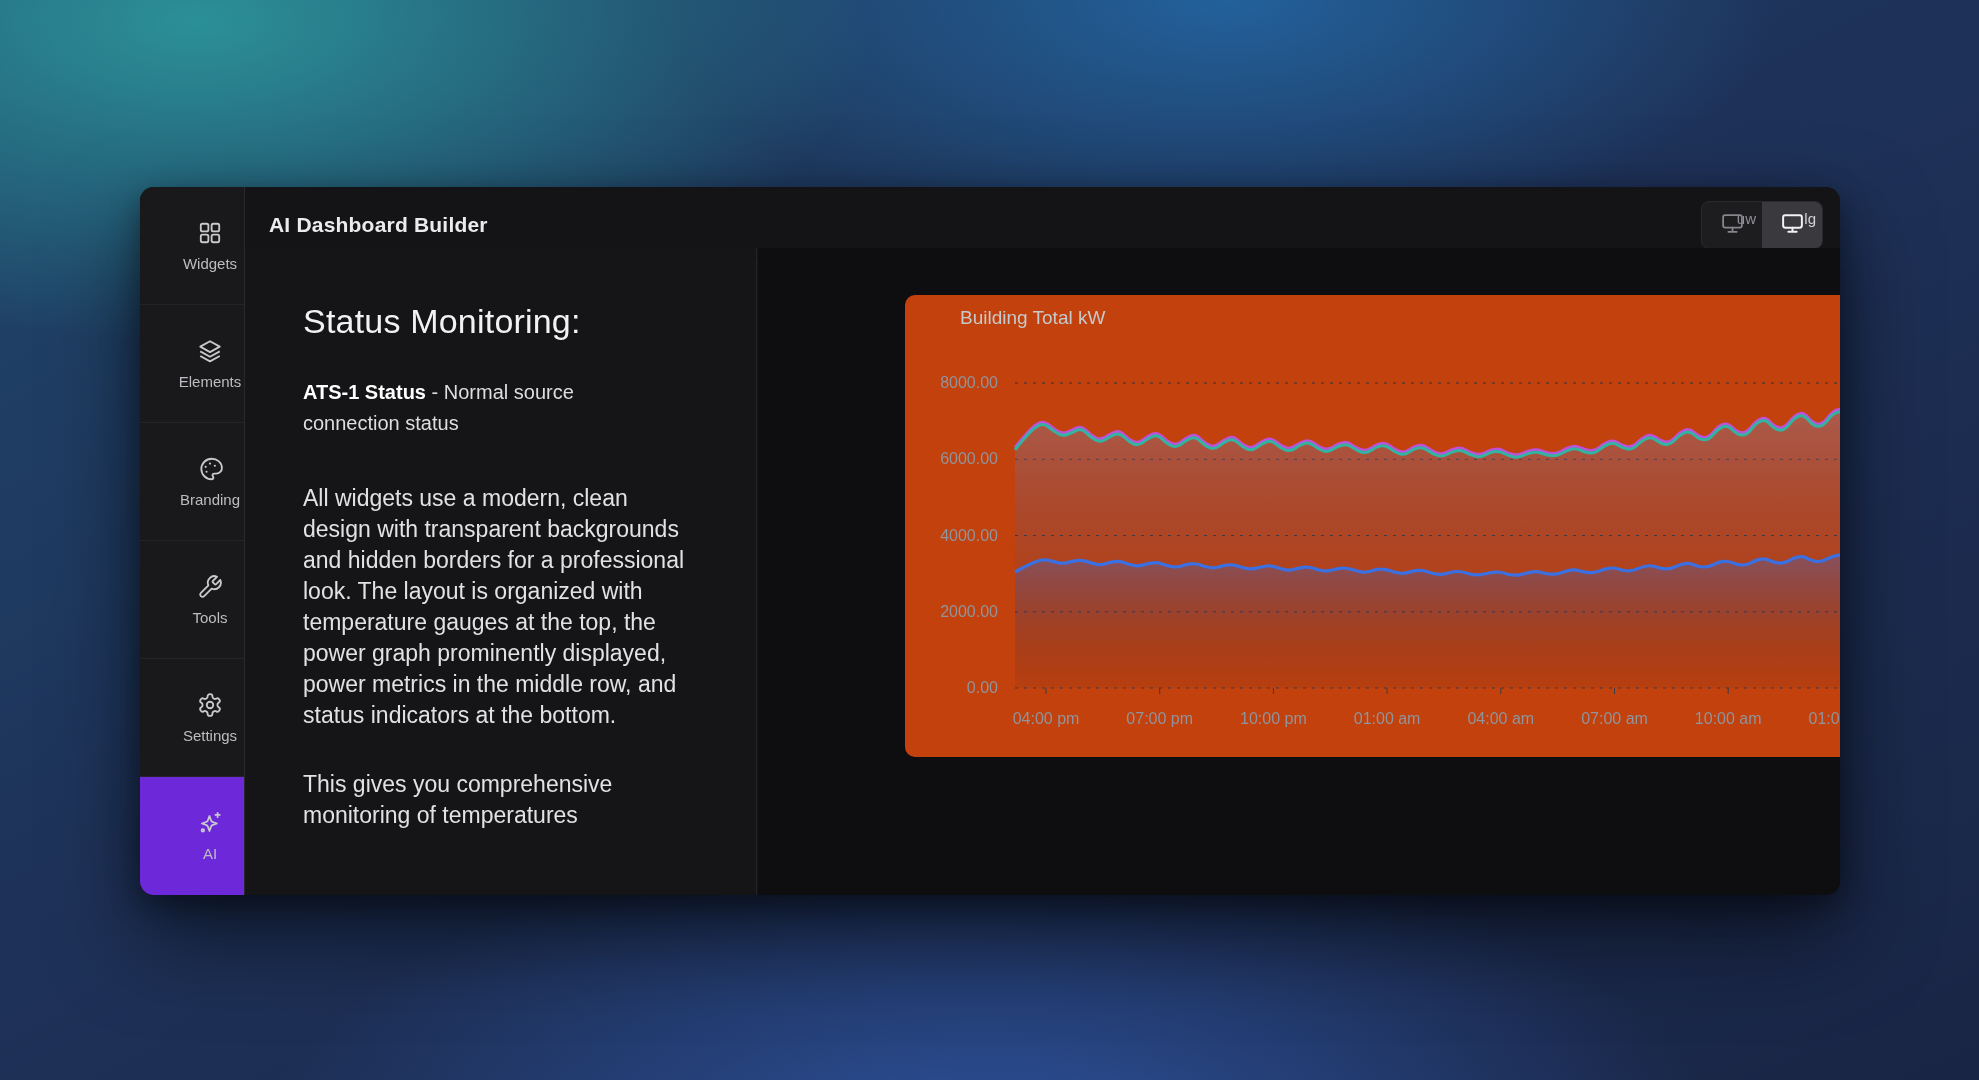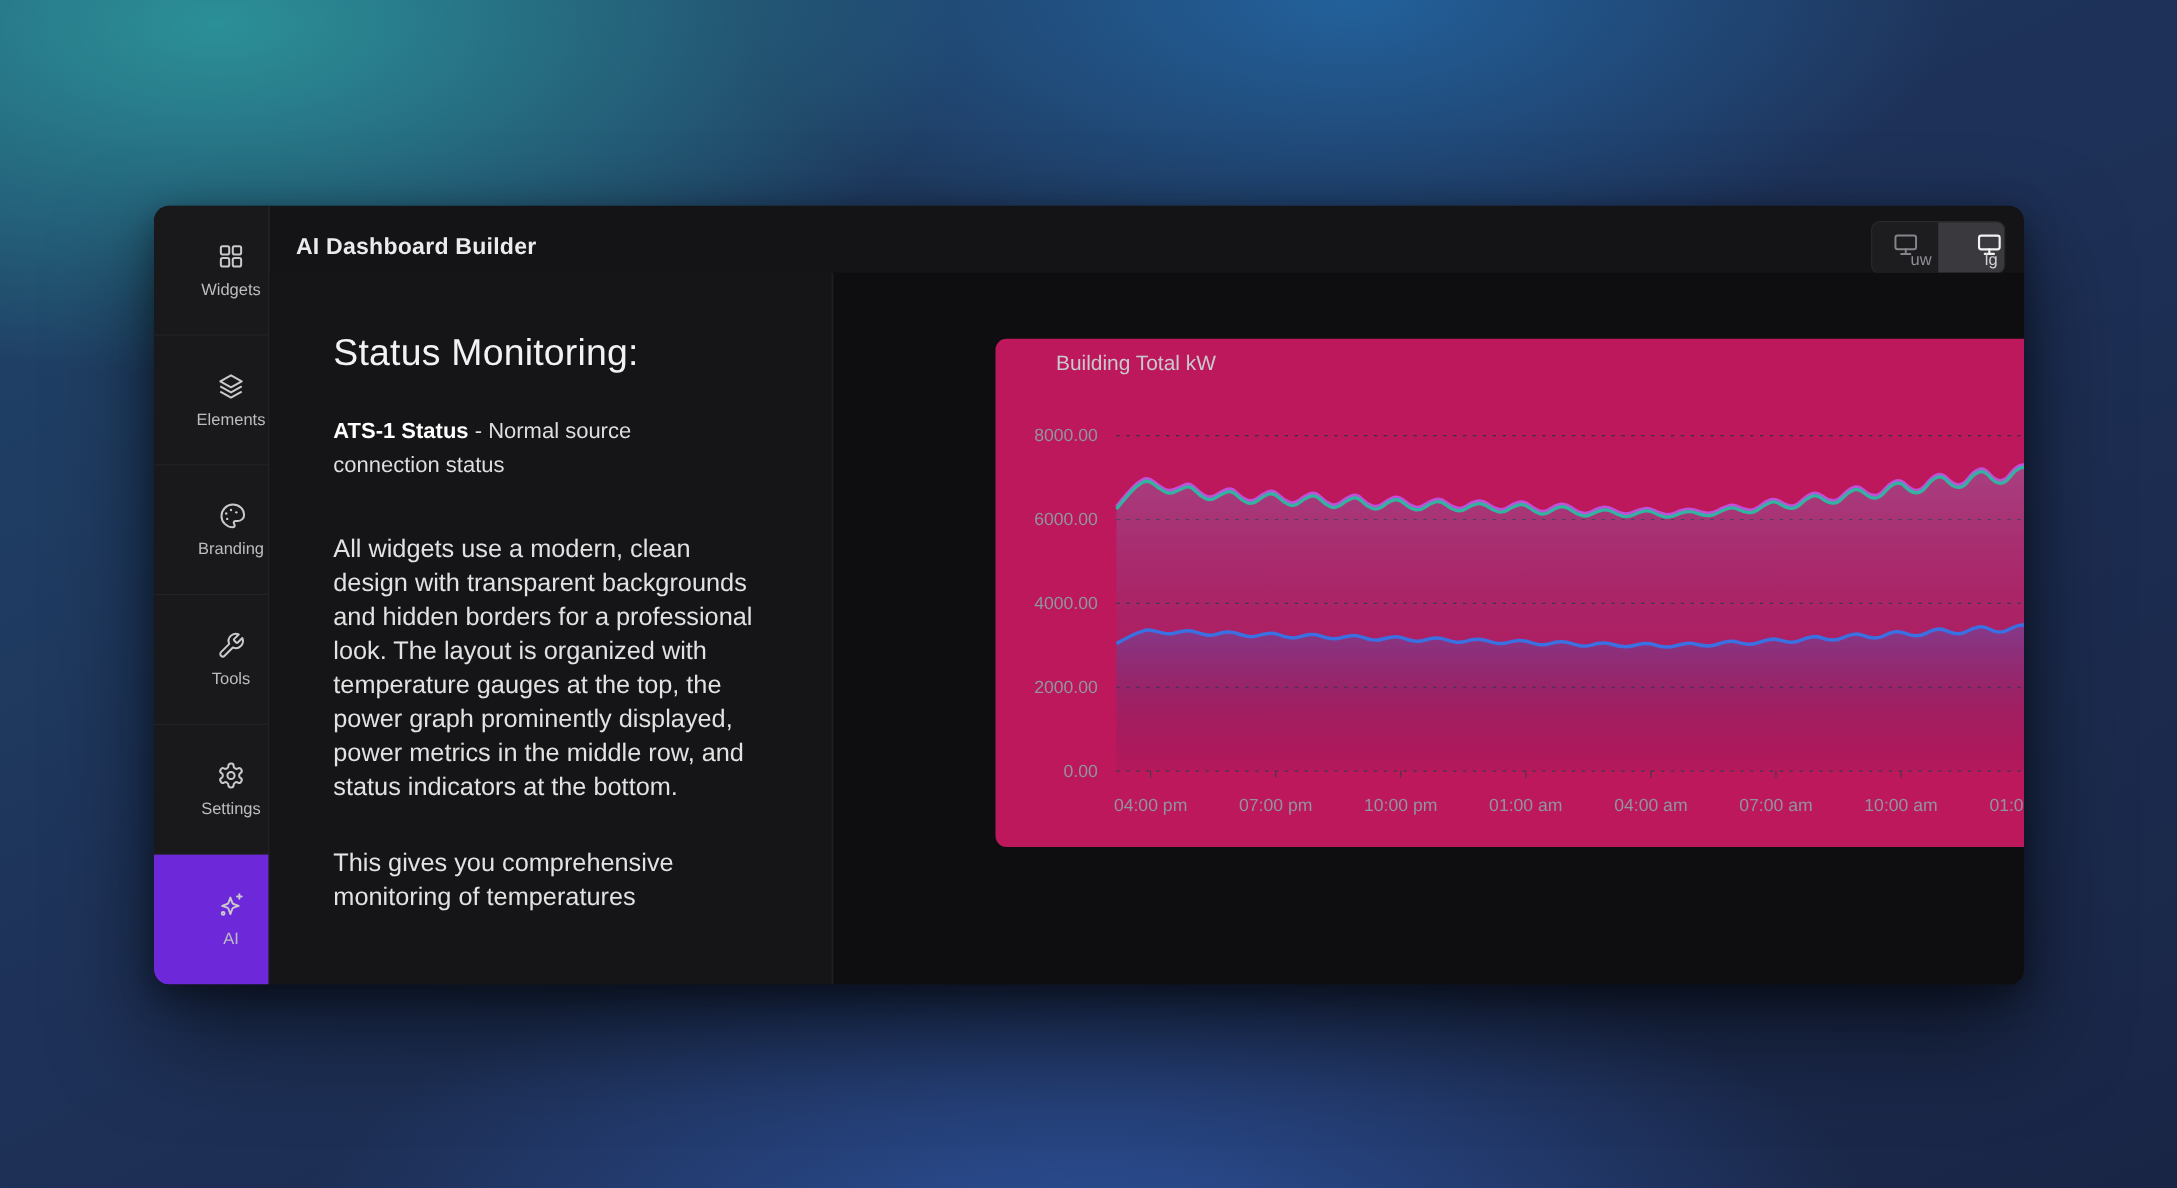--- a/index.html
+++ b/index.html
@@ -39,7 +39,7 @@
     justify-content:center;cursor:pointer;color:#85868b;}
   .vp-btn.active{background:#3a3a3e;color:#f2f2f4;justify-content:flex-end;}
   .vp-btn svg{width:27px;height:25px;}
-  .vp-label{position:absolute;right:6px;bottom:3px;font-size:15px;color:#8e9095;}
+  .vp-label{position:absolute;right:6px;bottom:21px;font-size:15px;color:#8e9095;}
   .vp-btn.active .vp-label{color:#d2d3d6;}
 
   

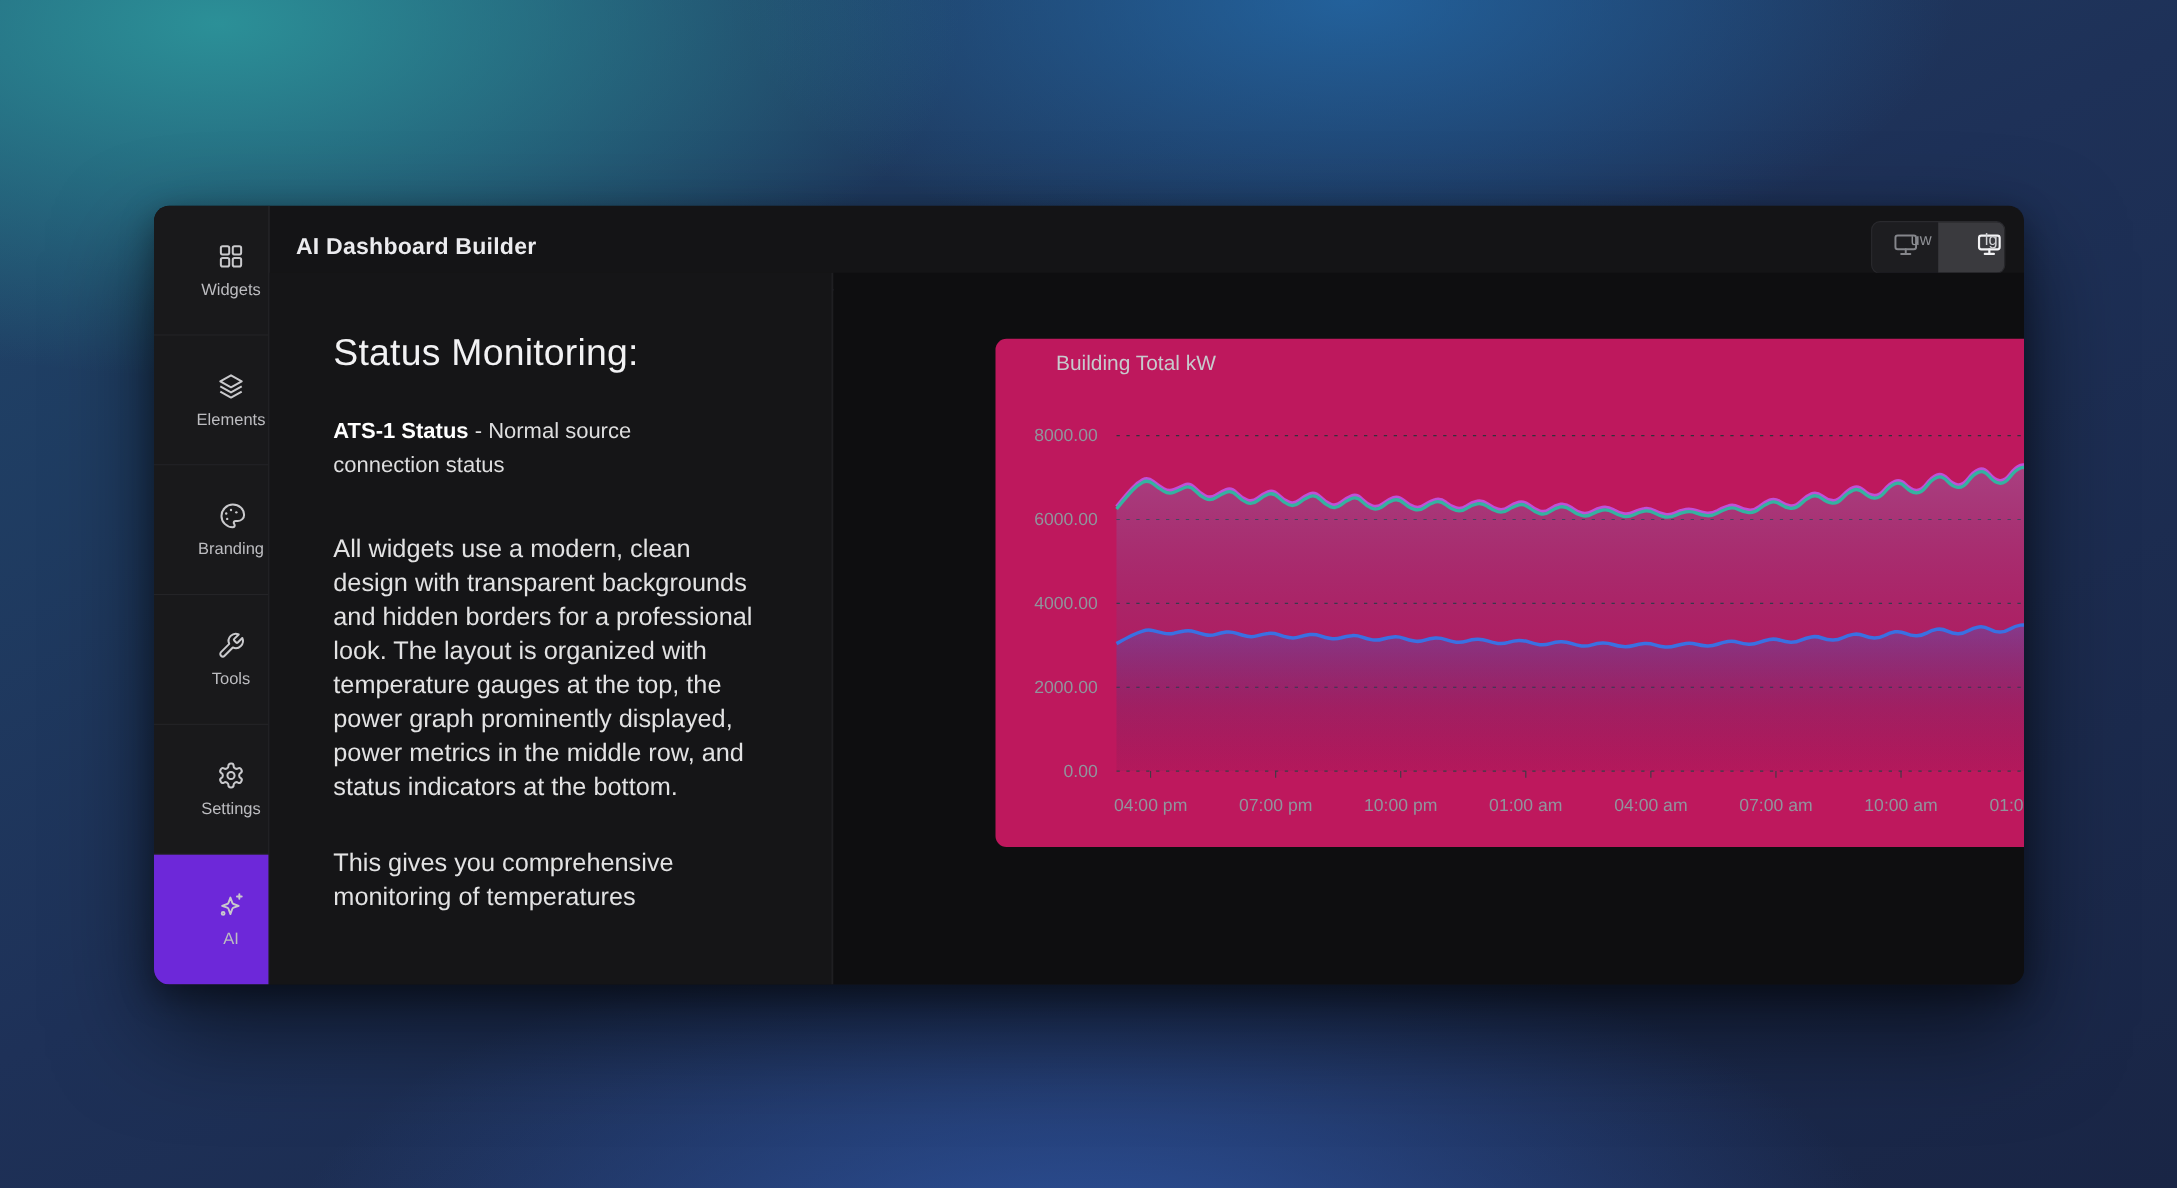--- a/index.html
+++ b/index.html
@@ -37,7 +37,7 @@
     border:1px solid #2a2a2e;border-radius:8px;overflow:hidden;height:48px;}
   .vp-btn{position:relative;width:60px;height:100%;display:flex;align-items:center;
     justify-content:center;cursor:pointer;color:#85868b;}
-  .vp-btn.active{background:#3a3a3e;color:#f2f2f4;justify-content:flex-end;}
+  .vp-btn.active{background:#3a3a3e;color:#f2f2f4;}
   .vp-btn svg{width:27px;height:25px;}
   .vp-label{position:absolute;right:6px;bottom:21px;font-size:15px;color:#8e9095;}
   .vp-btn.active .vp-label{color:#d2d3d6;}

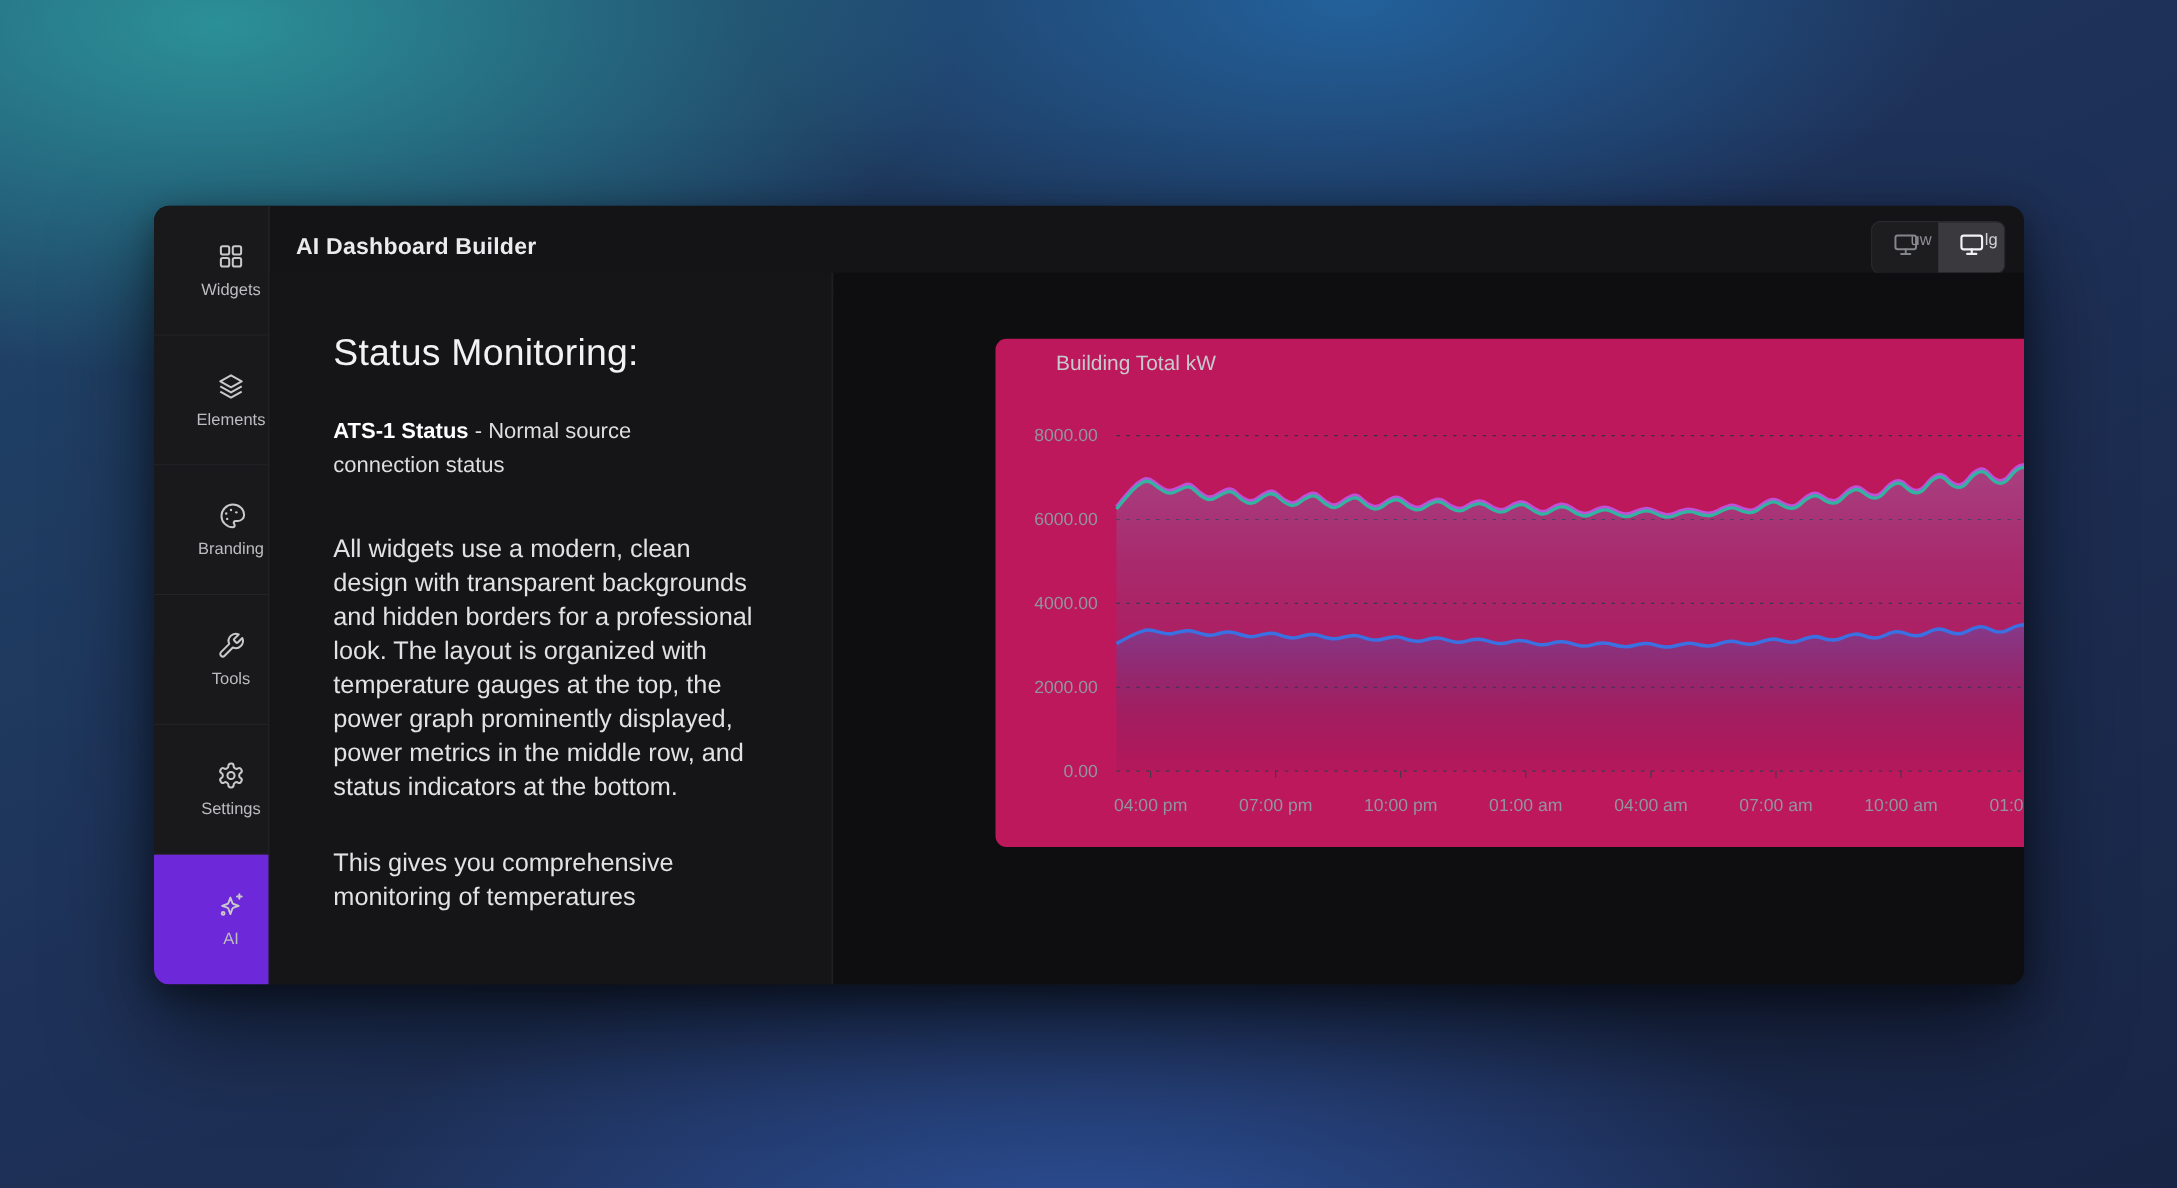--- a/index.html
+++ b/index.html
@@ -53,7 +53,7 @@
 
   
   .canvas{position:absolute;left:618px;top:61px;right:0;bottom:0;background:#0e0e10;}
-  .card{position:absolute;left:147px;top:60px;width:1042px;height:462px;background:#be185d;
+  .card{position:absolute;left:147px;top:47px;width:1042px;height:462px;background:#c2410c;
     border-radius:10px;}
   .card-title{position:absolute;left:55px;top:12px;font-size:19px;font-weight:500;color:#c7cacd;}
   .chart-svg{position:absolute;left:0;top:0;}

